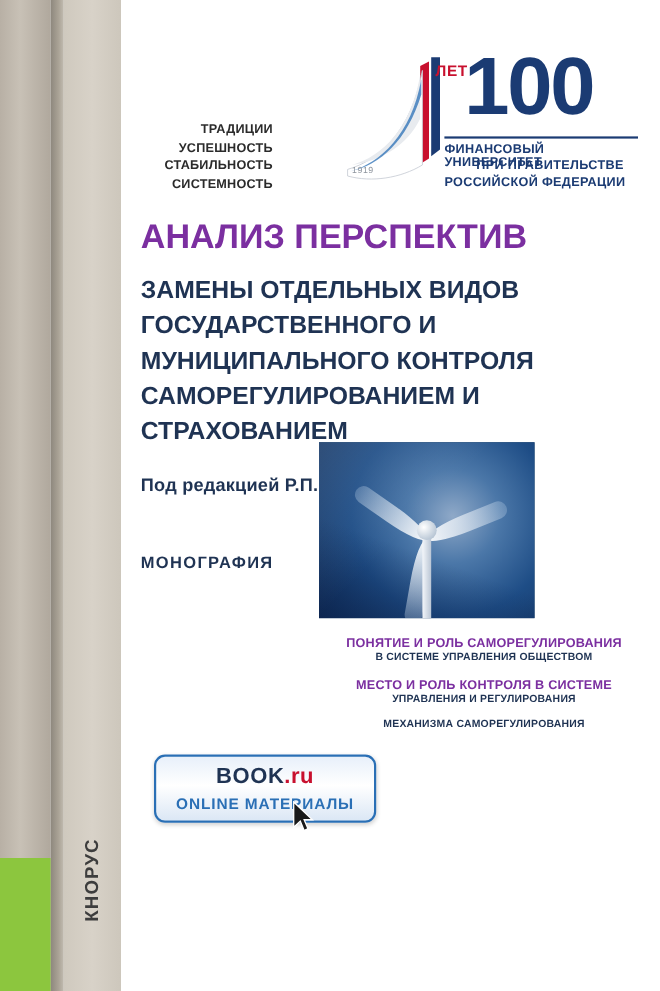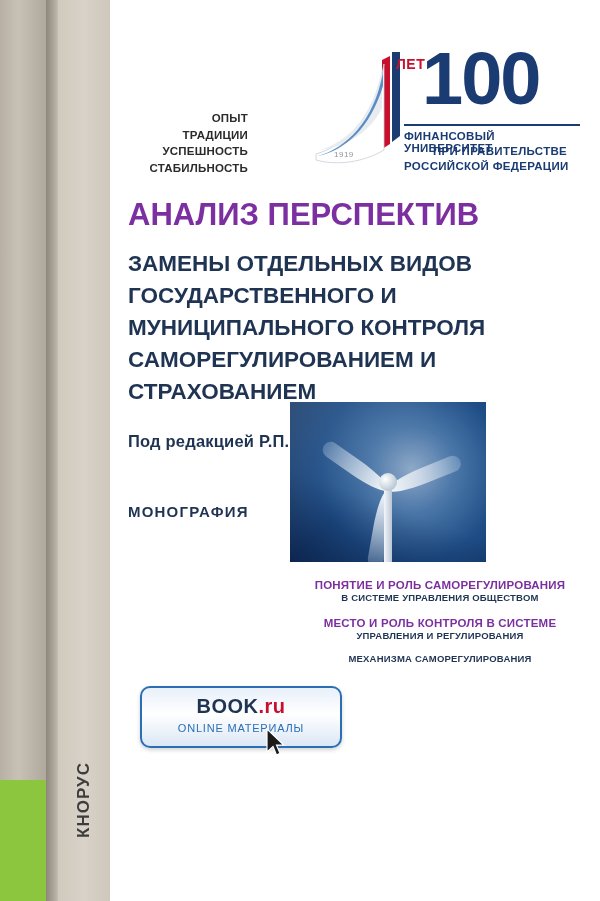--- a/index.html
+++ b/index.html
@@ -346,7 +346,6 @@
   <div class="page">
 
     <div class="motto">
-      <div>ОПЫТ</div>
       <div>ТРАДИЦИИ</div>
       <div>УСПЕШНОСТЬ</div>
       <div>СТАБИЛЬНОСТЬ</div>

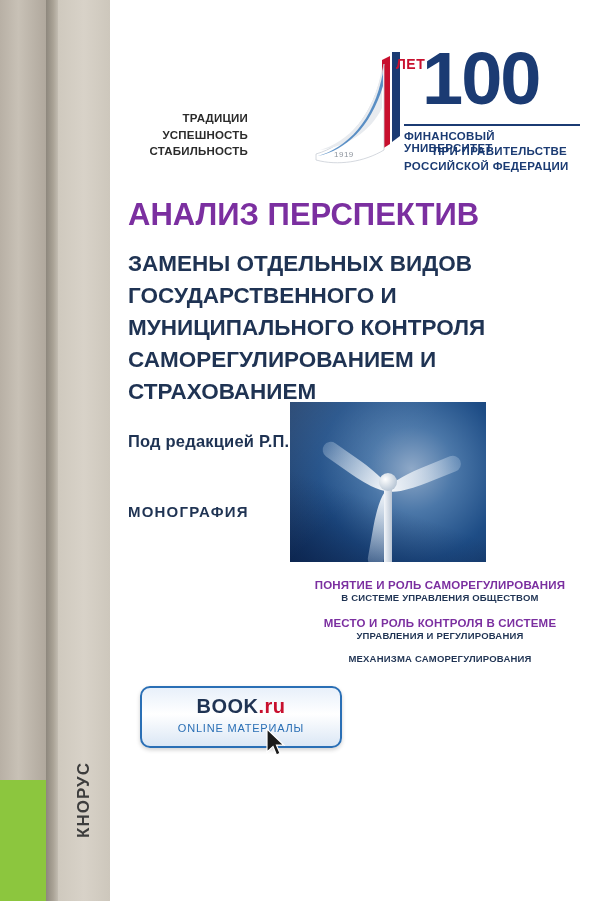--- a/index.html
+++ b/index.html
@@ -153,7 +153,7 @@
   }
   .logo-year {
     position: absolute;
-    left: 30px;
+    left: 16px;
     top: 108px;
     font-size: 8px;
     color: #8d949d;

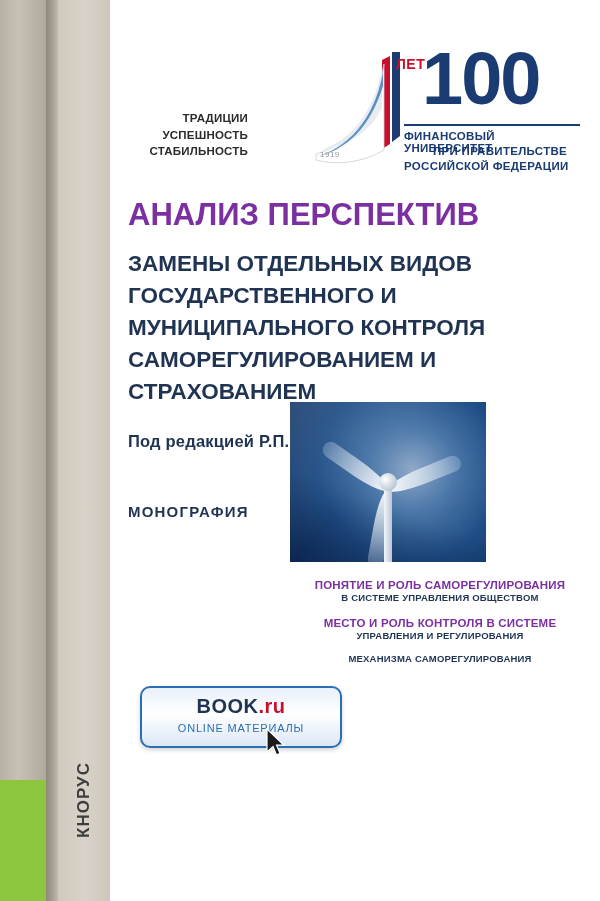--- a/index.html
+++ b/index.html
@@ -349,6 +349,7 @@
       <div>ТРАДИЦИИ</div>
       <div>УСПЕШНОСТЬ</div>
       <div>СТАБИЛЬНОСТЬ</div>
+      <div>СИСТЕМНОСТЬ</div>
     </div>
 
     <div class="logo">

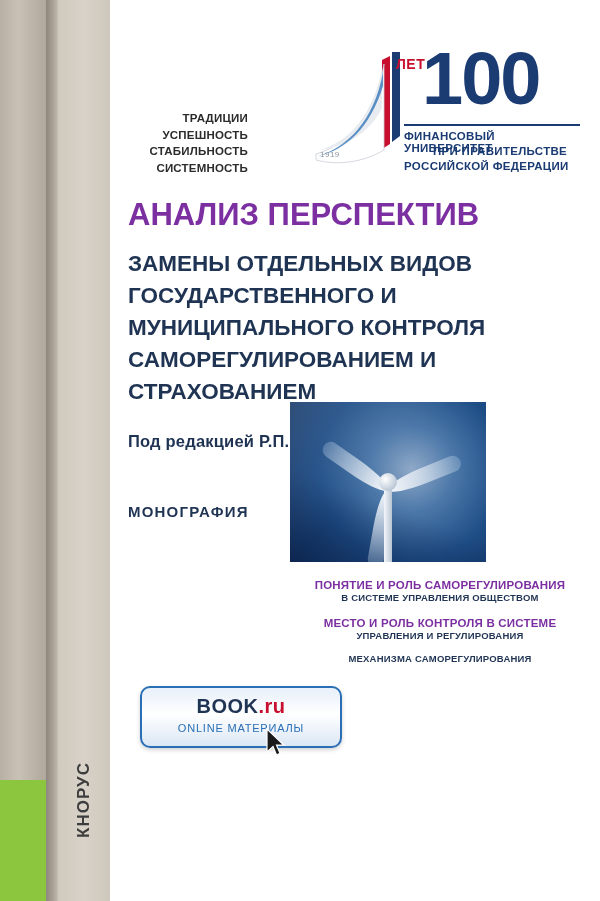--- a/index.html
+++ b/index.html
@@ -307,8 +307,8 @@
     left: 0; right: 0;
     top: 34px;
     text-align: center;
-    font-size: 11px;
-    font-weight: normal;
+    font-size: 14px;
+    font-weight: bold;
     color: #2a6fb5;
     letter-spacing: 0.8px;
   }

